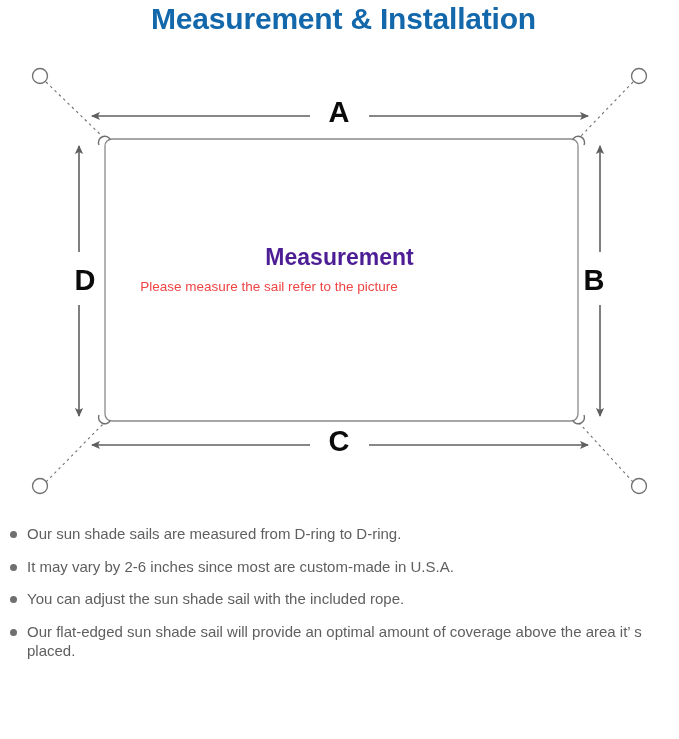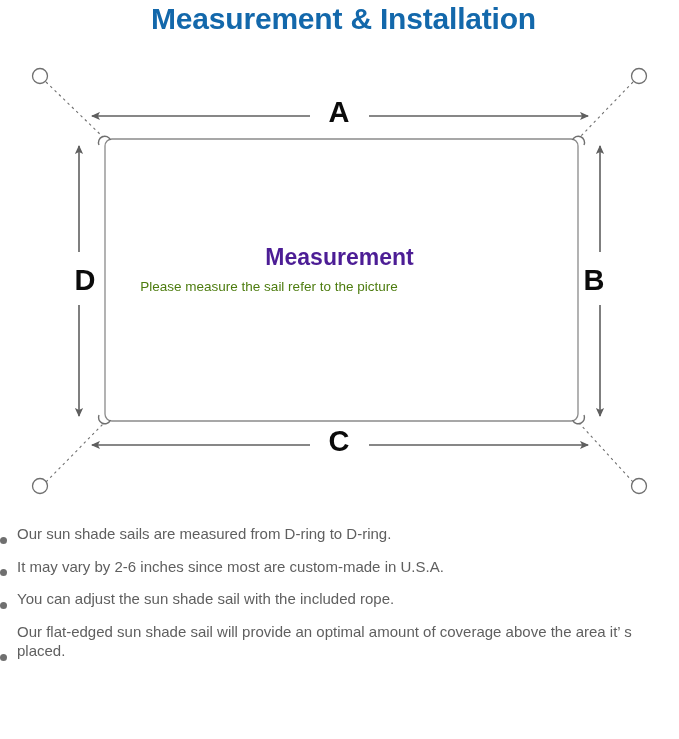--- a/index.html
+++ b/index.html
@@ -64,7 +64,7 @@
     text-align: center;
     font-size: 13.5px;
     font-weight: normal;
-    color: #4d7c0f;
+    color: #ef4444;
   }
 
   

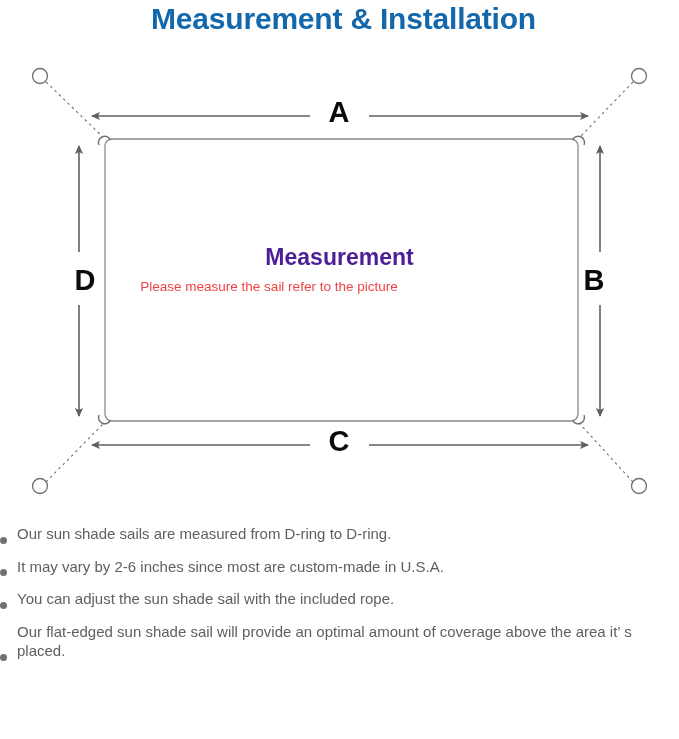--- a/index.html
+++ b/index.html
@@ -91,9 +91,9 @@
   }
   .bullet-row {
     display: flex;
-    align-items: flex-end;
+    align-items: flex-start;
     margin-bottom: 13px;
-    padding-left: 0;
+    padding-left: 10px;
     padding-right: 6px;
   }
   .bullet-dot {

